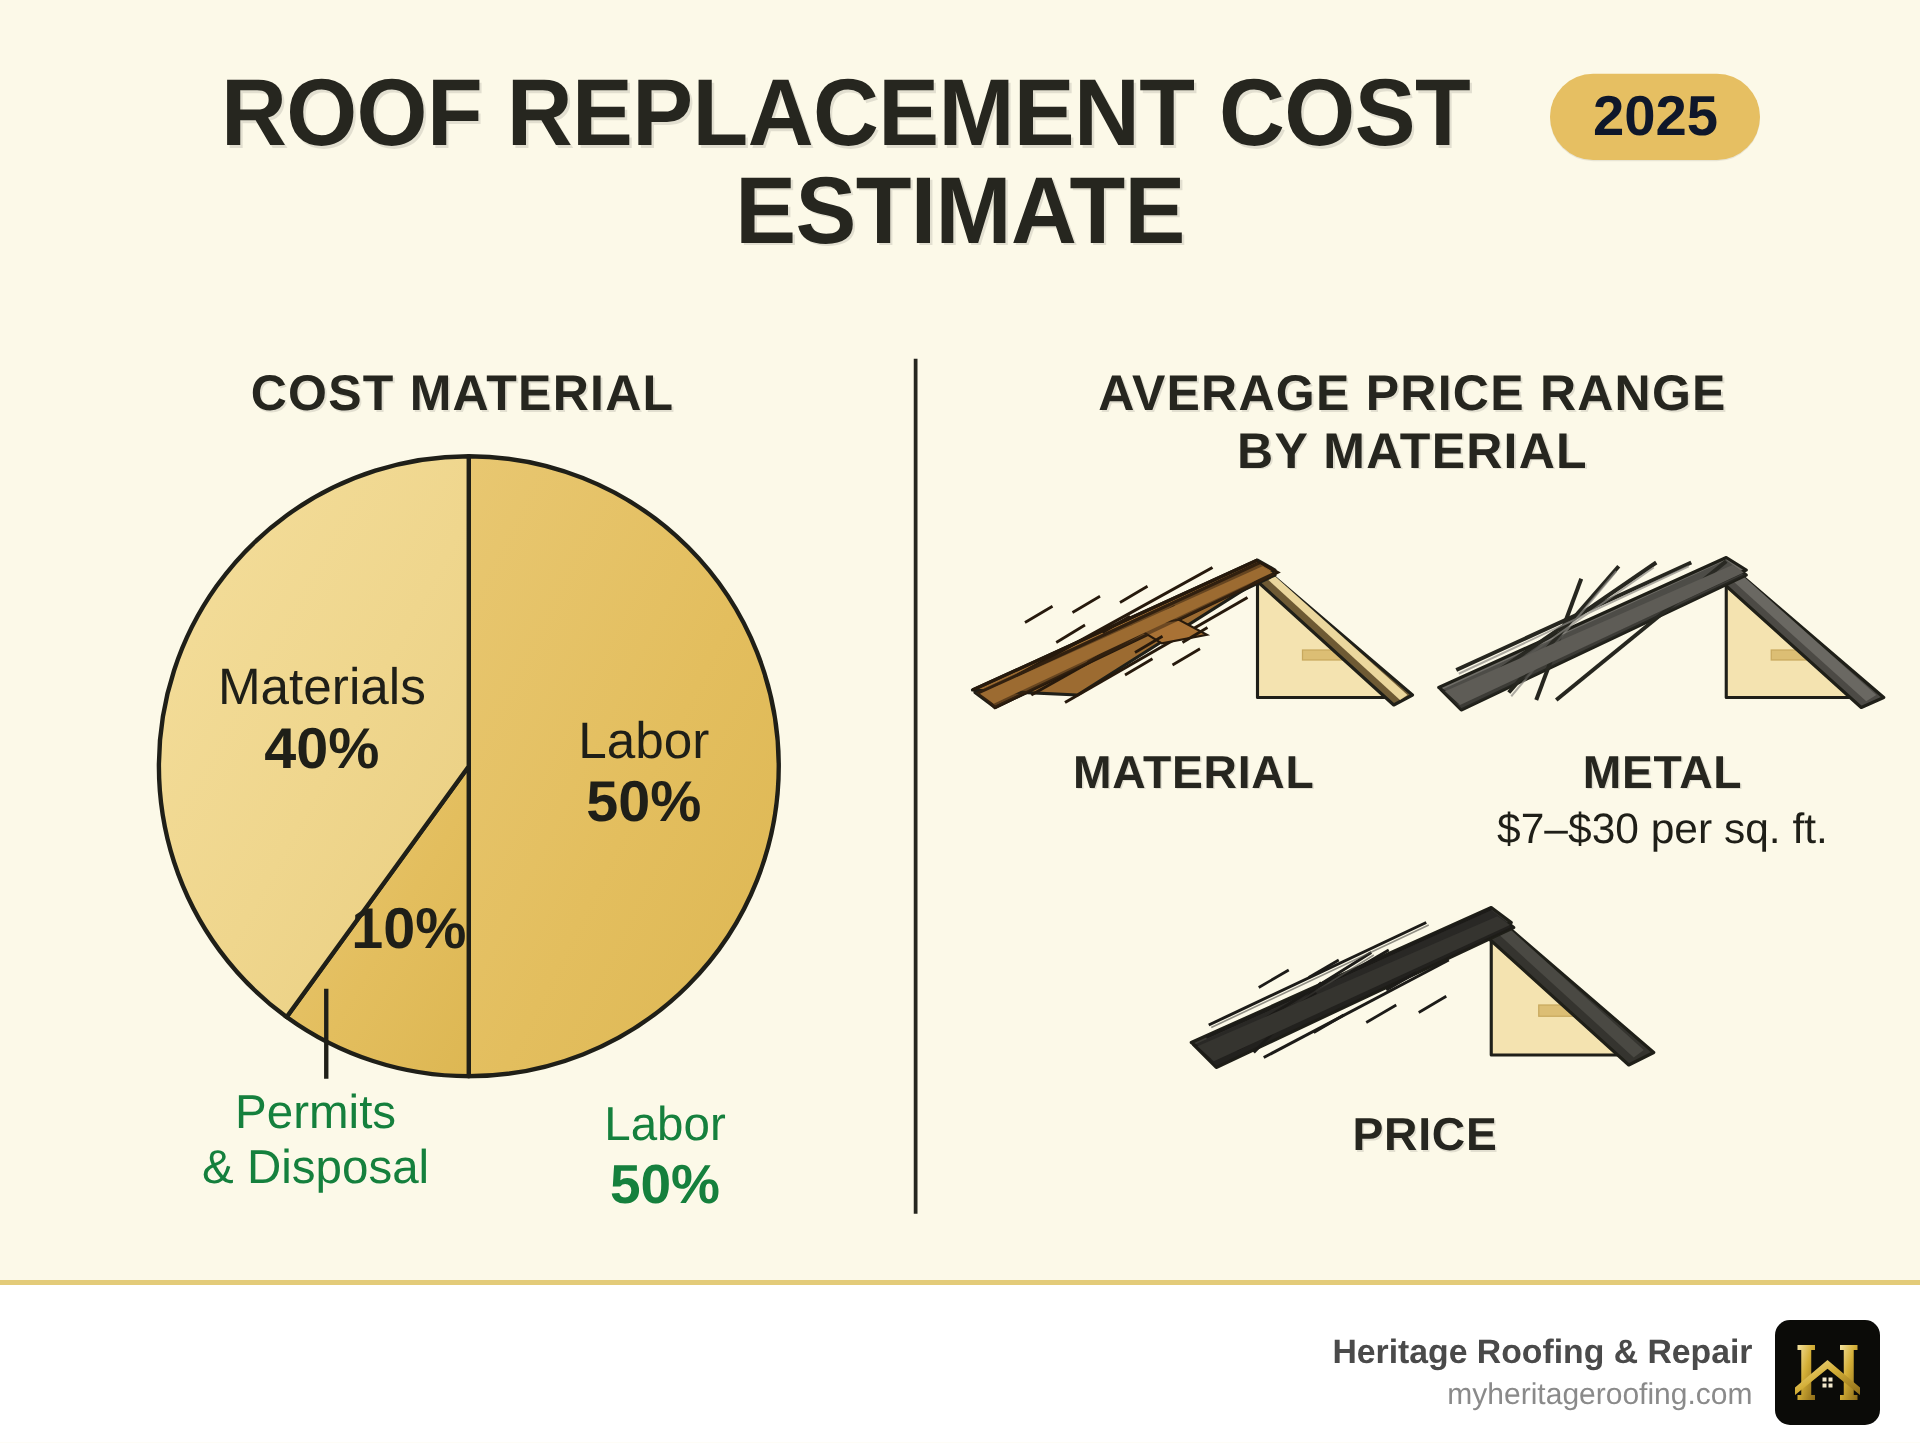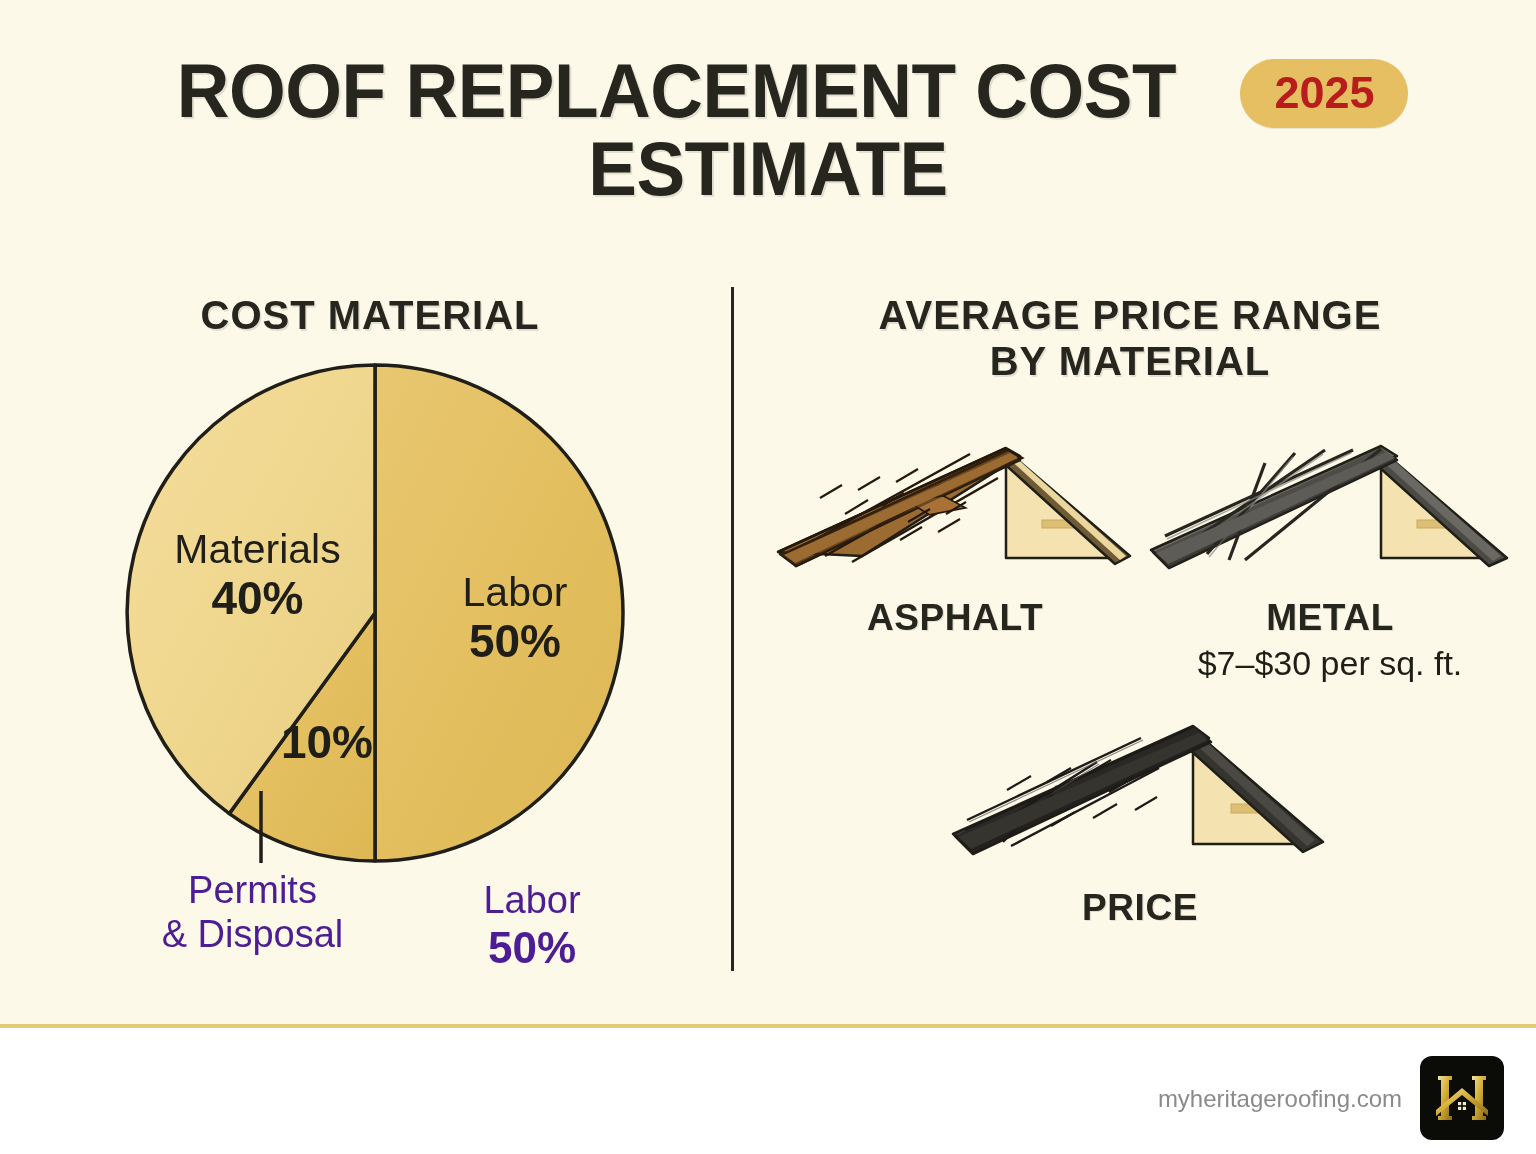--- a/index.html
+++ b/index.html
@@ -47,7 +47,7 @@
   }
   .year-badge {
     background: #E6BF62;
-    color: #b91c1c;
+    color: #0f172a;
     font-weight: bold;
     font-size: 45px;
     border-radius: 36px;

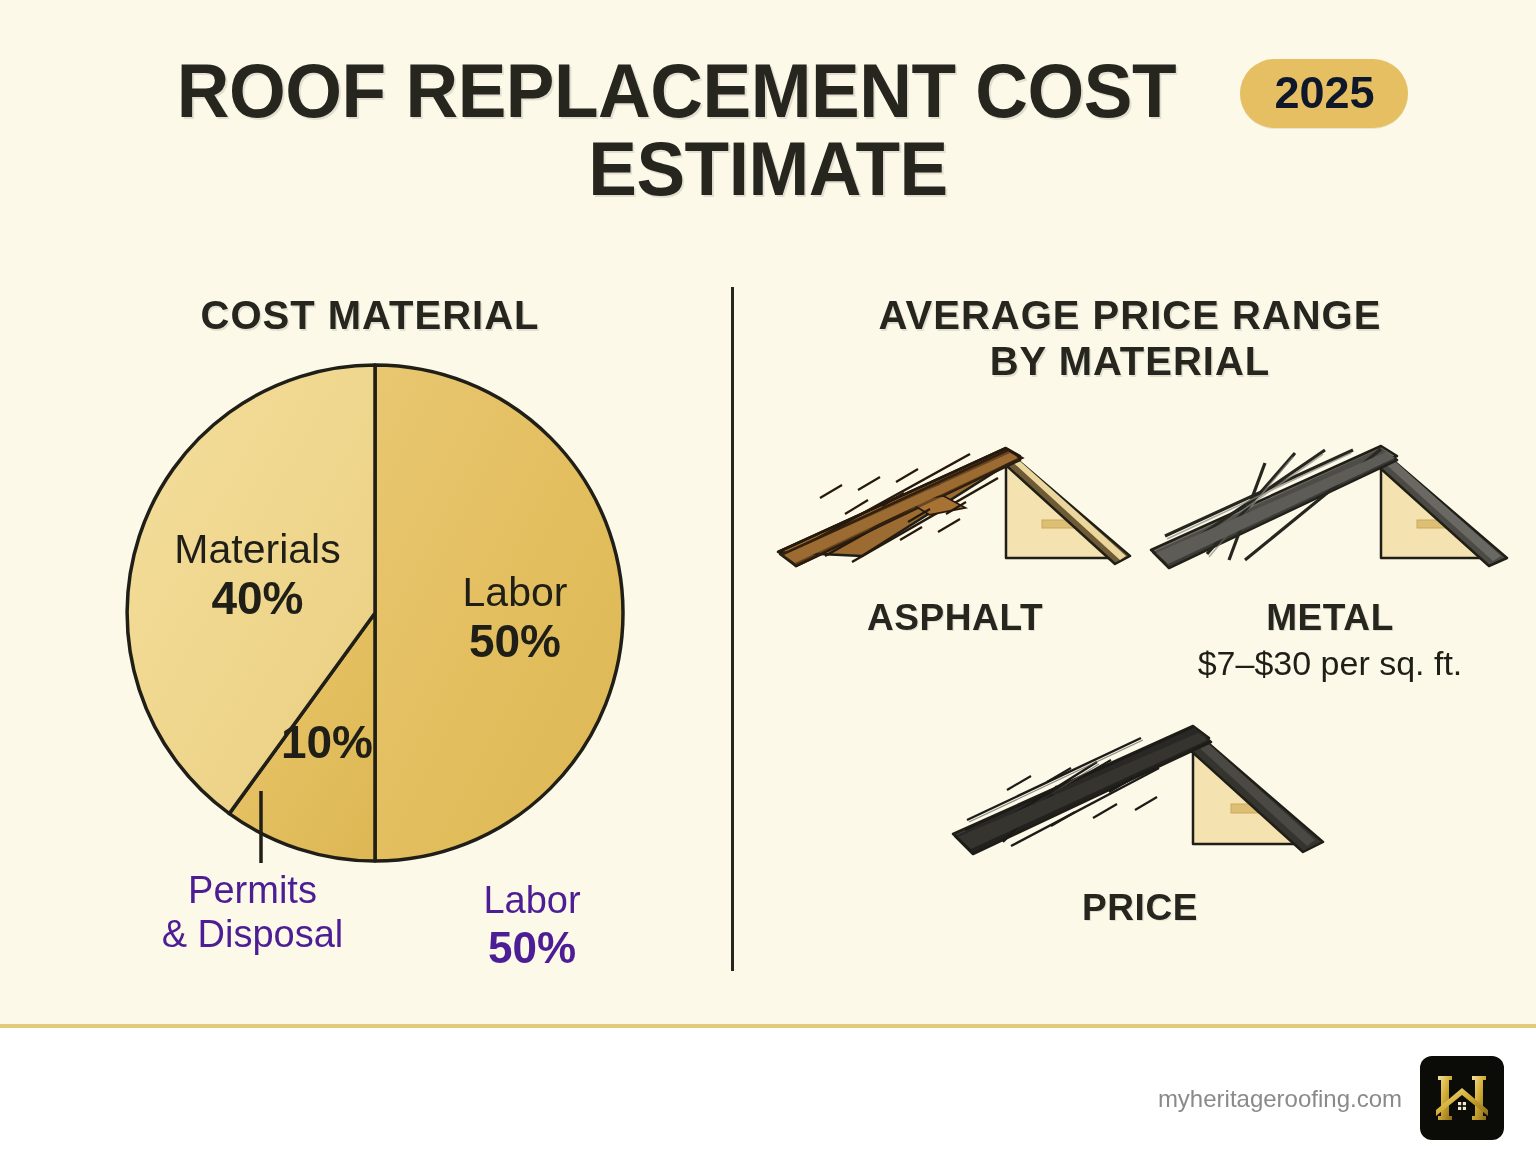--- a/index.html
+++ b/index.html
@@ -297,7 +297,7 @@
       <path d="M10,118 L26,130 L250,24 L236,14 Z" fill="#3A2612" opacity="0.55"></path>
       <path d="M14,119 L25,127 L248,22 L240,17 Z" fill="#9C6B31"></path>
     </svg>
-    <div class="mat-name">ASPHALT</div>
+    <div class="mat-name">MATERIAL</div>
 
   </div>
 

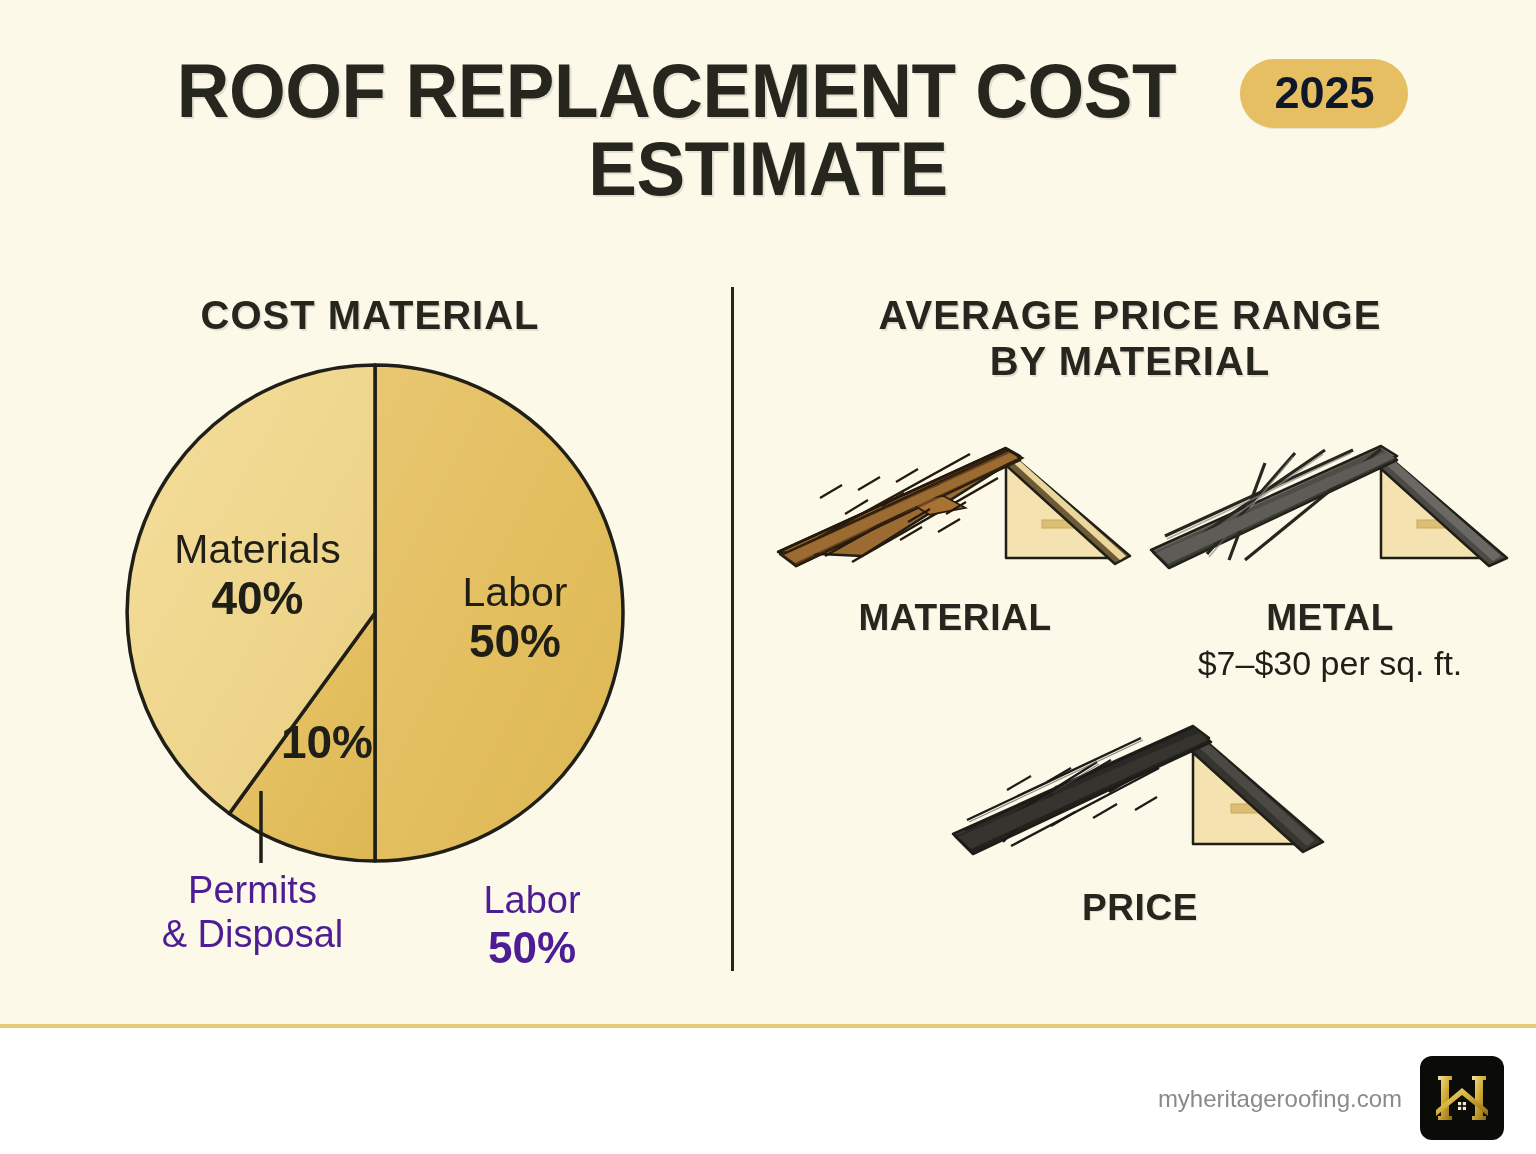--- a/index.html
+++ b/index.html
@@ -108,7 +108,7 @@
   .outer-label {
     position: absolute;
     text-align: center;
-    color: #4c1d95;
+    color: #15803d;
     line-height: 1.16;
   }
   .outer-label .nm { font-size: 38px; }

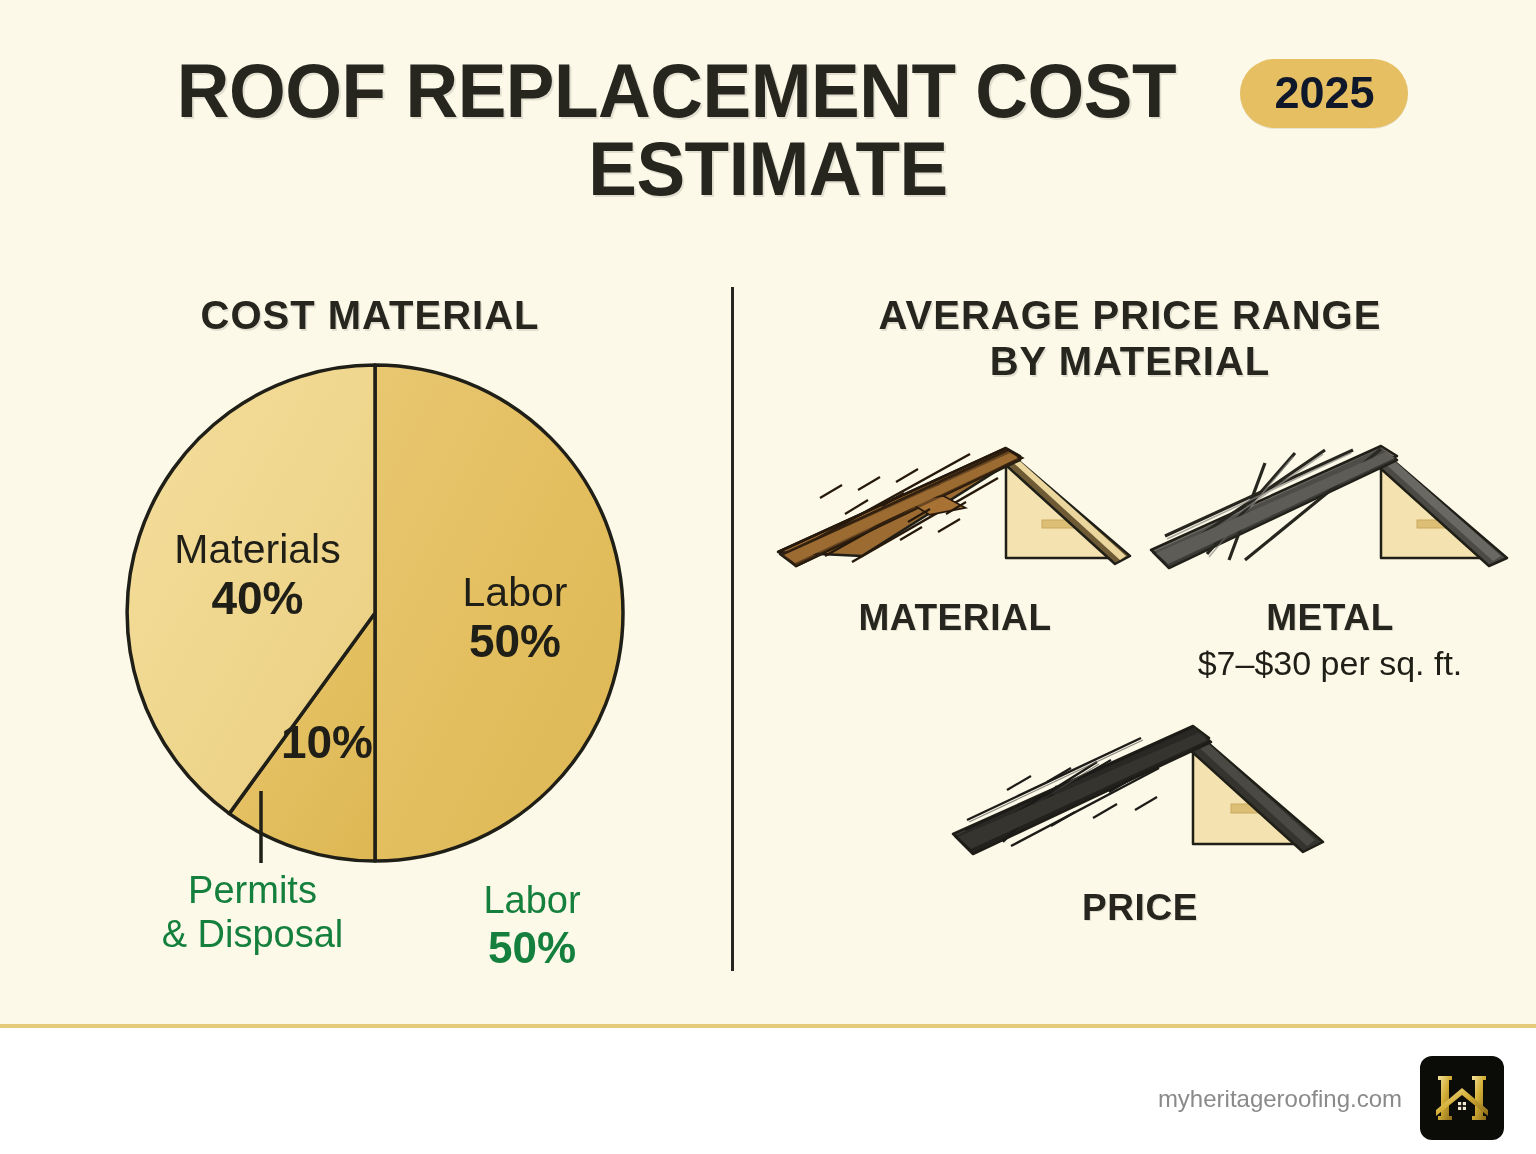--- a/index.html
+++ b/index.html
@@ -375,6 +375,7 @@
   <div id="footer">
     <div id="footer-inner">
       <div class="footer-text">
+        <div class="brand-name">Heritage Roofing &amp; Repair</div>
         <div class="brand-site">myheritageroofing.com</div>
       </div>
       <div class="logo-box">

